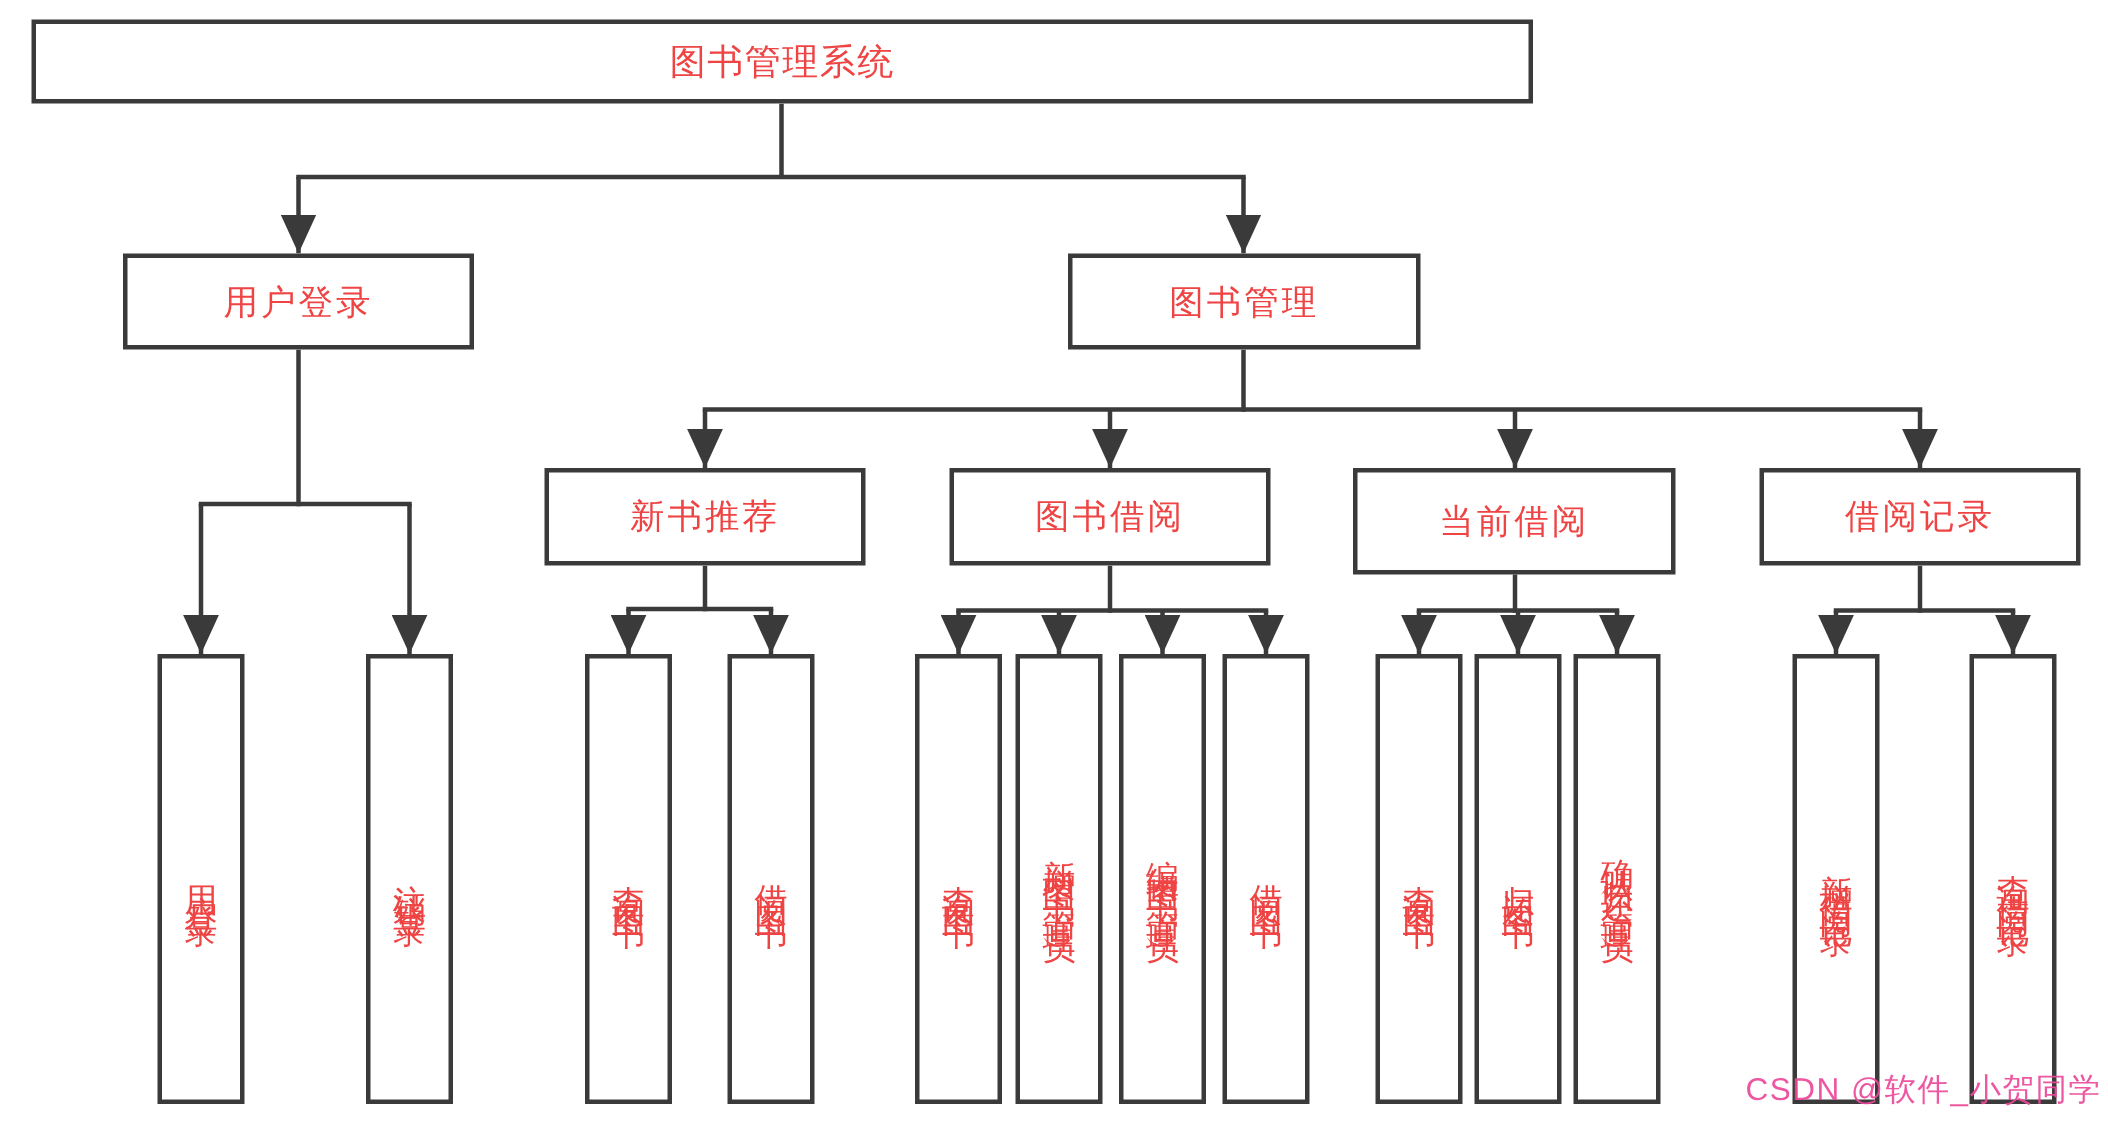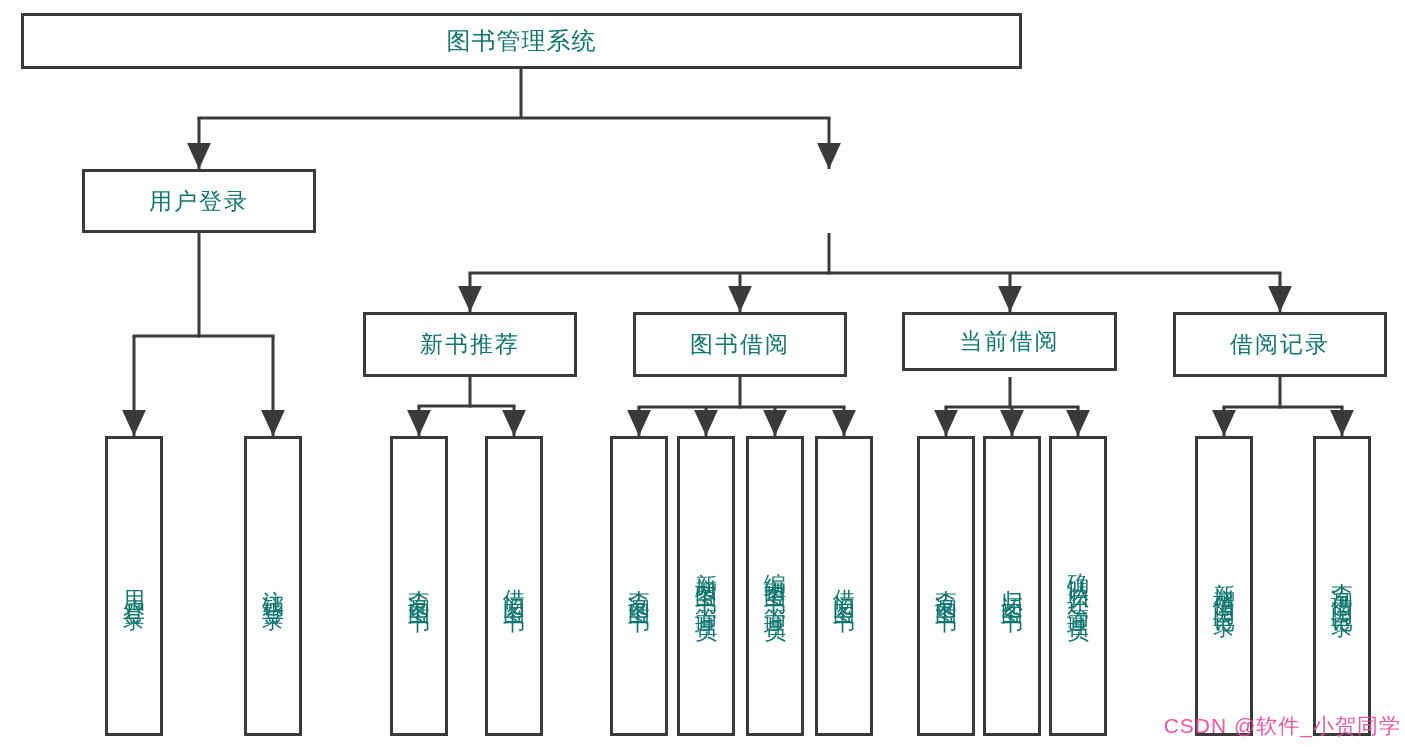--- a/index.html
+++ b/index.html
@@ -25,7 +25,7 @@
     display: flex;
     align-items: center;
     justify-content: center;
-    color: #0f766e;
+    color: #ef4444;
     z-index: 2;
     text-align: left;
   }

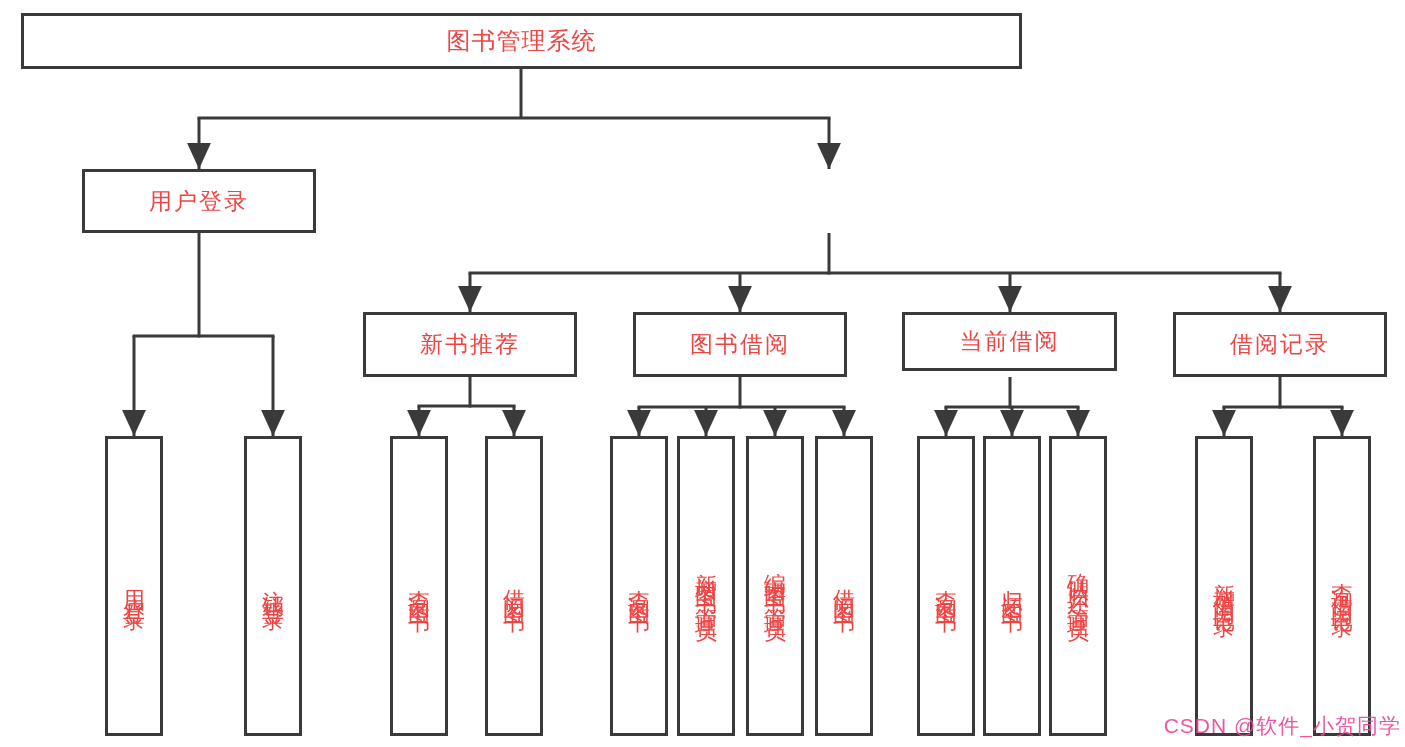--- a/index.html
+++ b/index.html
@@ -116,6 +116,7 @@
   <div class="box hbox root-box" style="left:21px; top:13px; width:1001px; height:56px;">图书管理系统</div>
 
   <div class="box hbox" style="left:82px; top:169px; width:234px; height:64px;">用户登录</div>
+  <div class="box hbox" style="left:712px; top:169px; width:235px; height:64px;">图书管理</div>
 
   <div class="box hbox" style="left:633px; top:312px; width:214px; height:65px;">图书借阅</div>
   <div class="box hbox" style="left:363px; top:312px; width:214px; height:65px;">新书推荐</div>

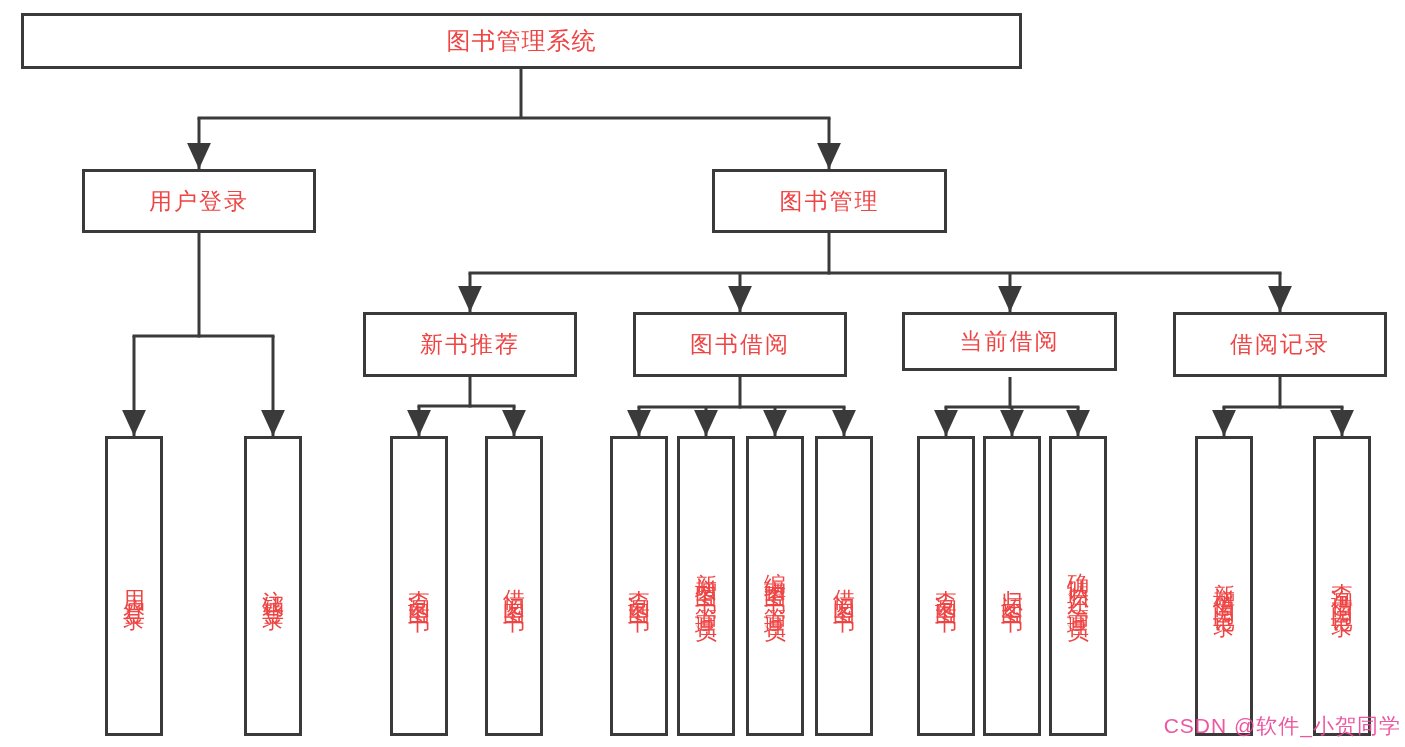--- a/index.html
+++ b/index.html
@@ -120,7 +120,7 @@
 
   <div class="box hbox" style="left:633px; top:312px; width:214px; height:65px;">图书借阅</div>
   <div class="box hbox" style="left:363px; top:312px; width:214px; height:65px;">新书推荐</div>
-  <div class="box hbox" style="left:902px; top:312px; width:215px; height:59px;">当前借阅</div>
+  <div class="box hbox" style="left:902px; top:312px; width:215px; height:71px;">当前借阅</div>
   <div class="box hbox" style="left:1173px; top:312px; width:214px; height:65px;">借阅记录</div>
 
   <div class="box leaf" style="left:105px; top:436px; width:58px; height:300px;">用户登录</div>

